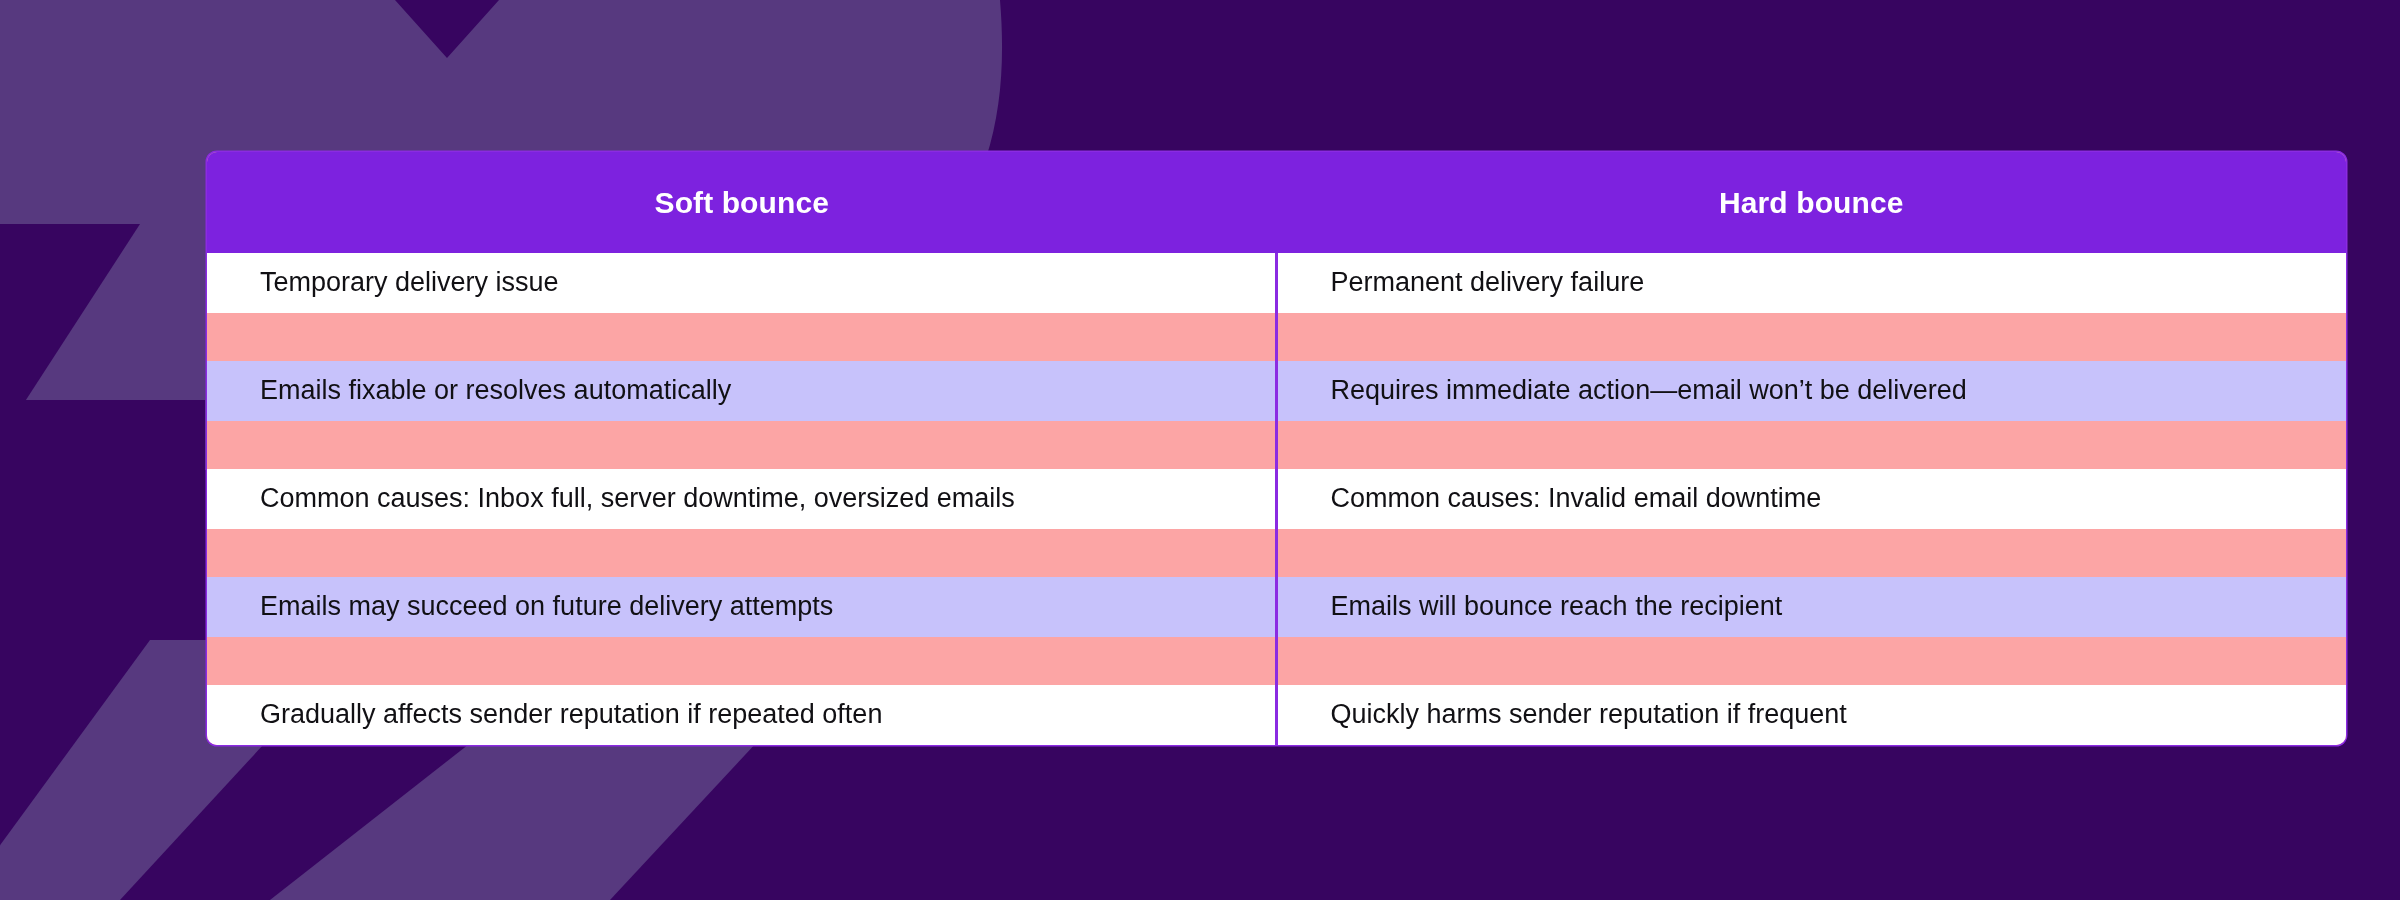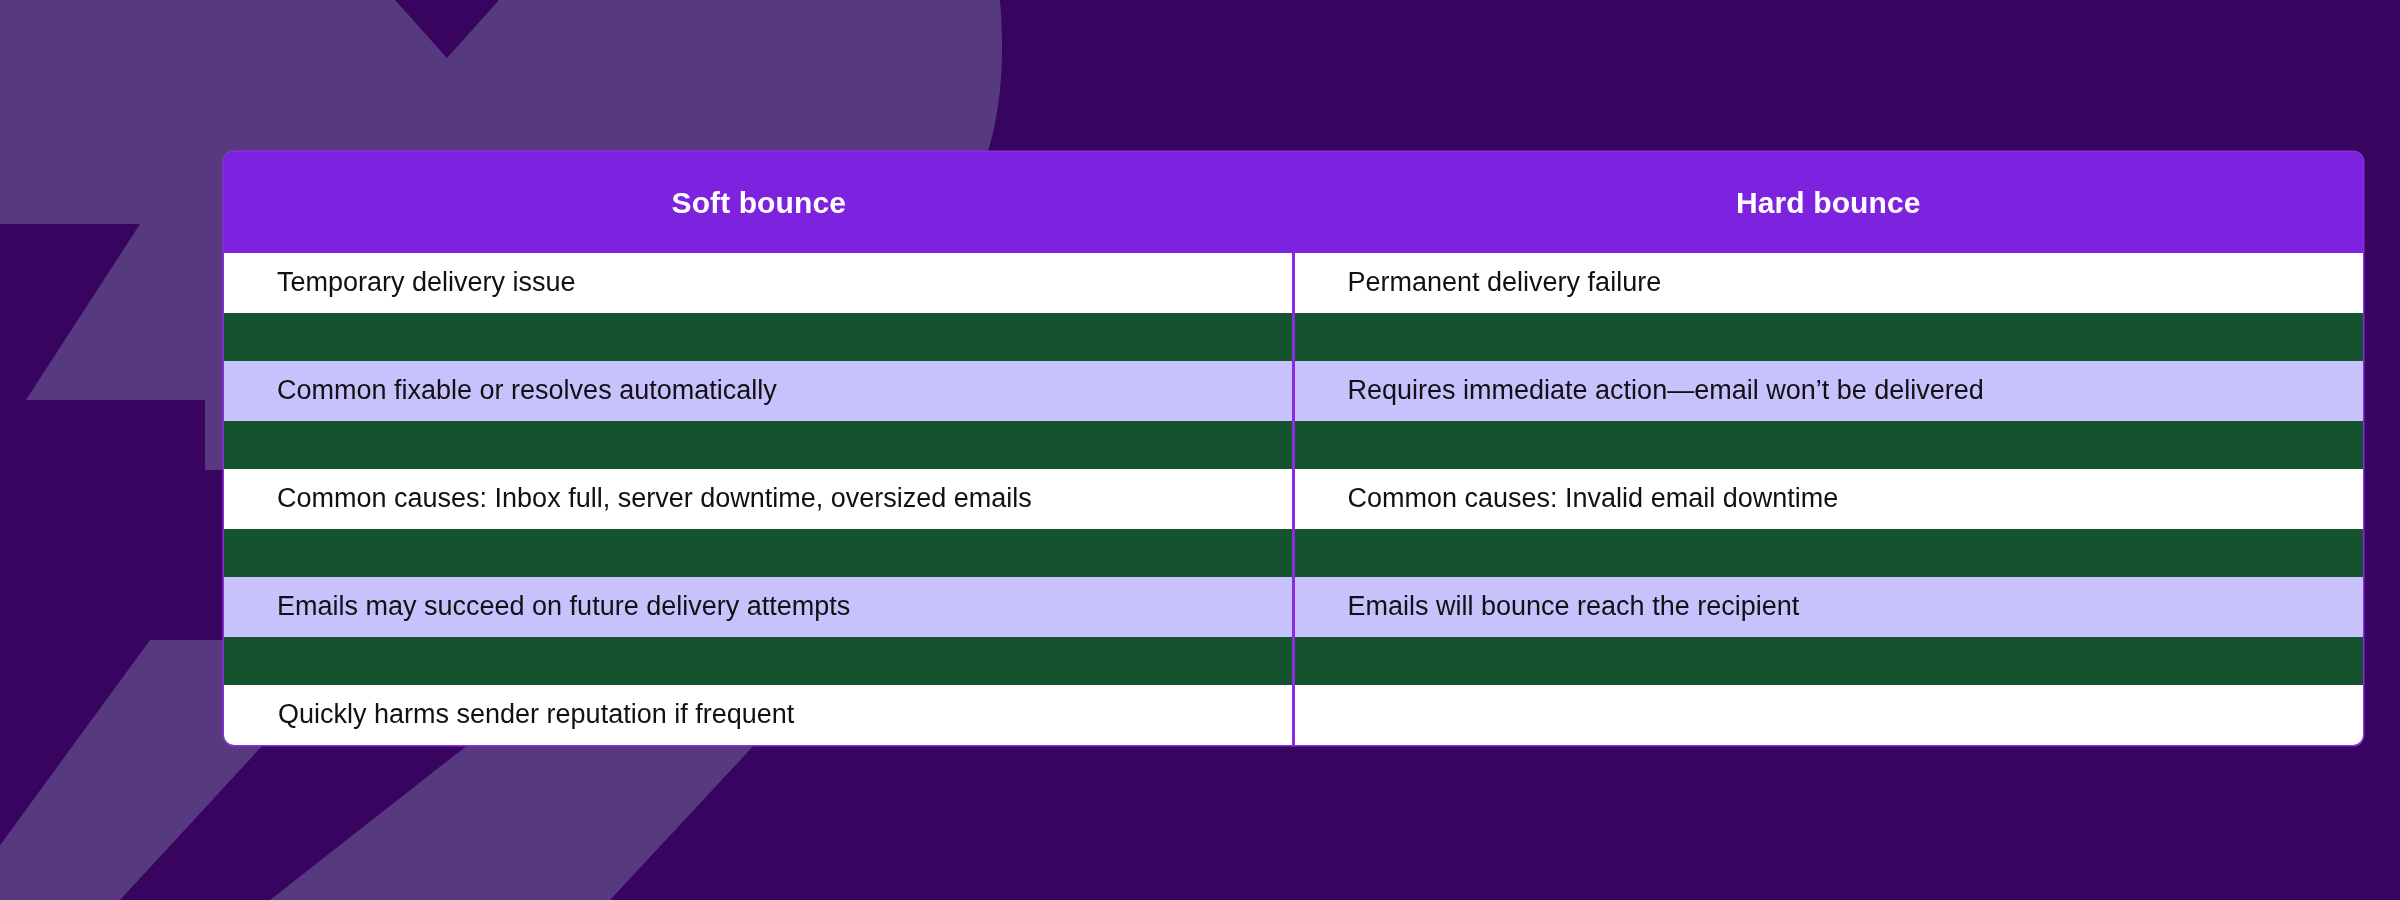--- a/index.html
+++ b/index.html
@@ -35,12 +35,12 @@
   
   #comparison-card {
     position: absolute;
-    left: 224px;
+    left: 207px;
     top: 152px;
     width: 2139px;
     height: 593px;
     border-radius: 10px;
-    background: #14532d;
+    background: #fca5a5;
     overflow: hidden;
     box-shadow: 0 0 0 1.5px #8B2BE2;
   }

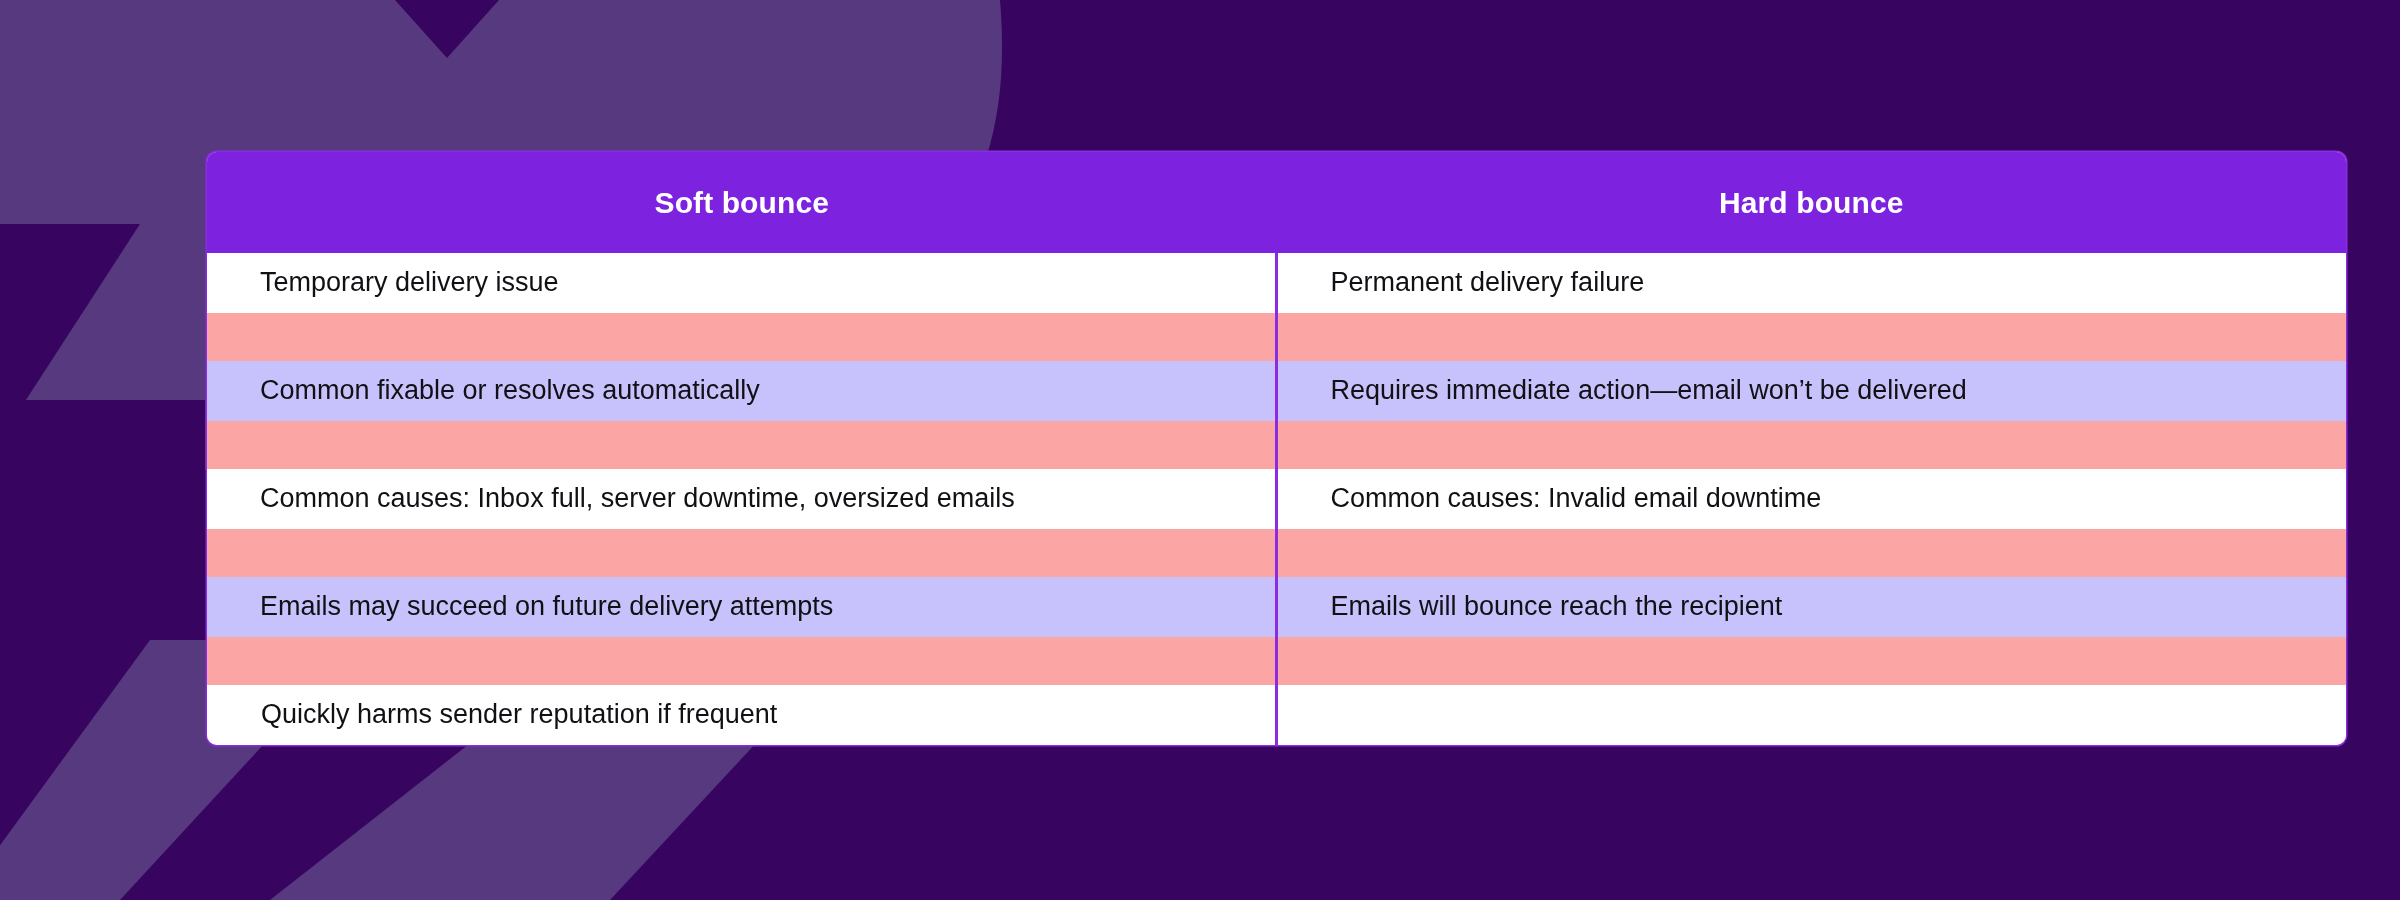--- a/index.html
+++ b/index.html
@@ -164,7 +164,7 @@
 
         <div class="tr even">
           <div class="td col-left">
-            <span>Common fixable or resolves automatically</span>
+            <span>Emails fixable or resolves automatically</span>
           </div>
           <div class="td col-right">
             <span>Requires immediate action—email won’t be delivered</span>

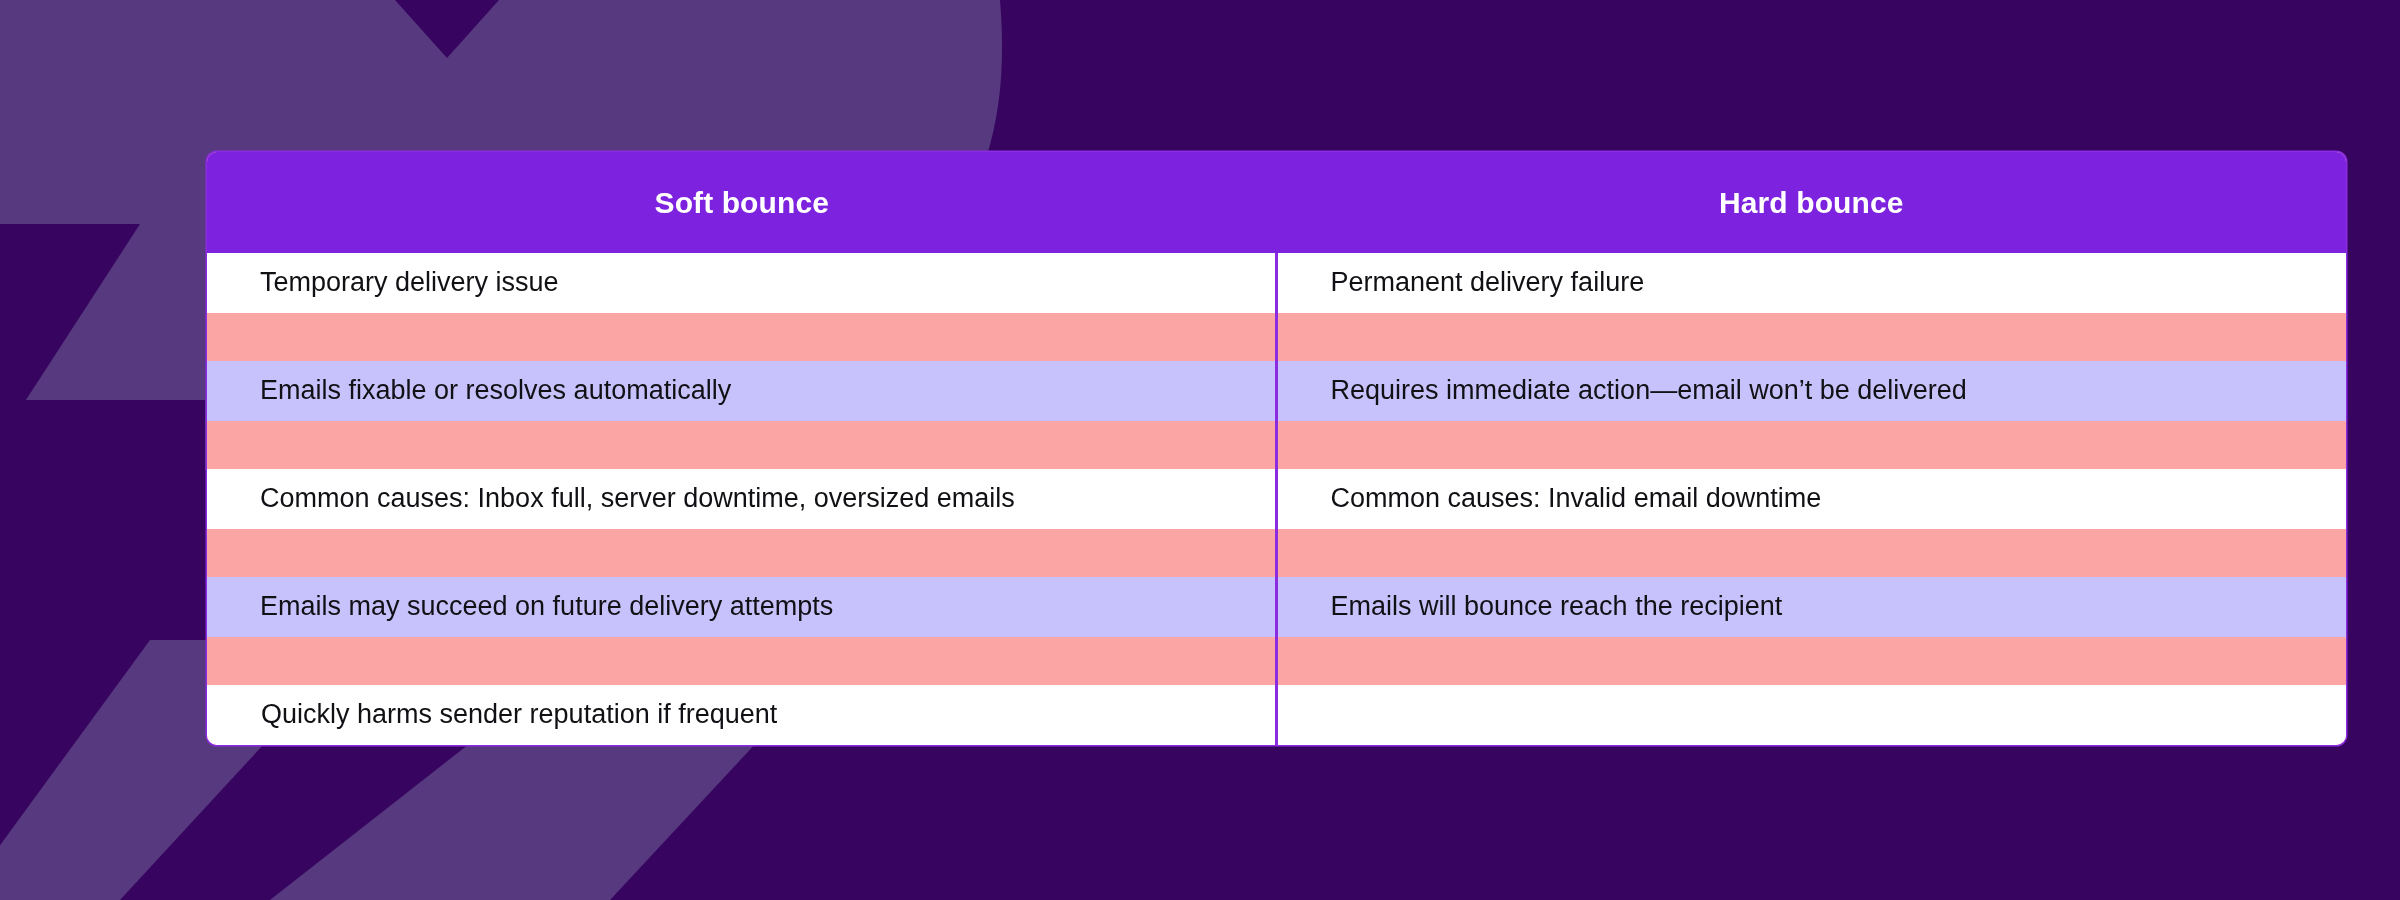--- a/index.html
+++ b/index.html
@@ -190,6 +190,9 @@
         </div>
 
         <div class="tr odd">
+          <div class="td col-left">
+            <span>Gradually affects sender reputation if repeated often</span>
+          </div>
           <div class="td col-right">
             <span>Quickly harms sender reputation if frequent</span>
           </div>

